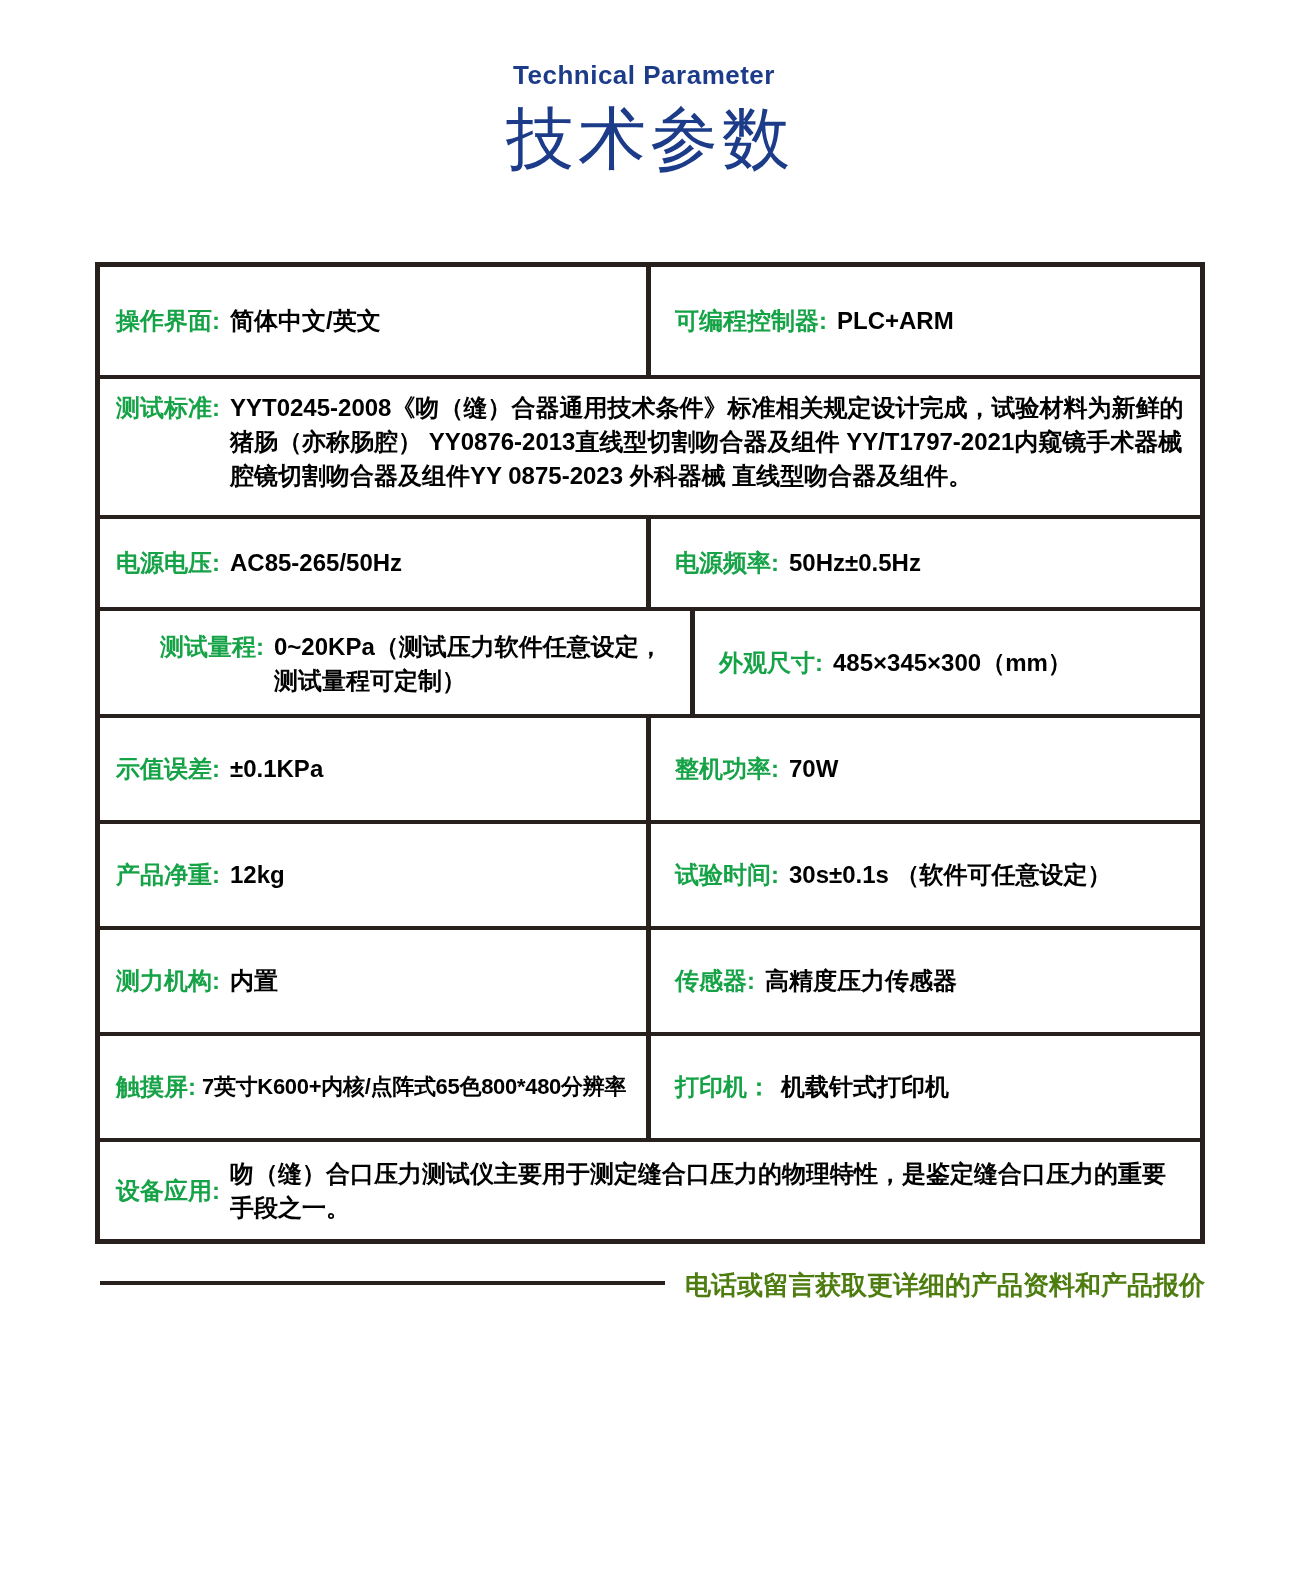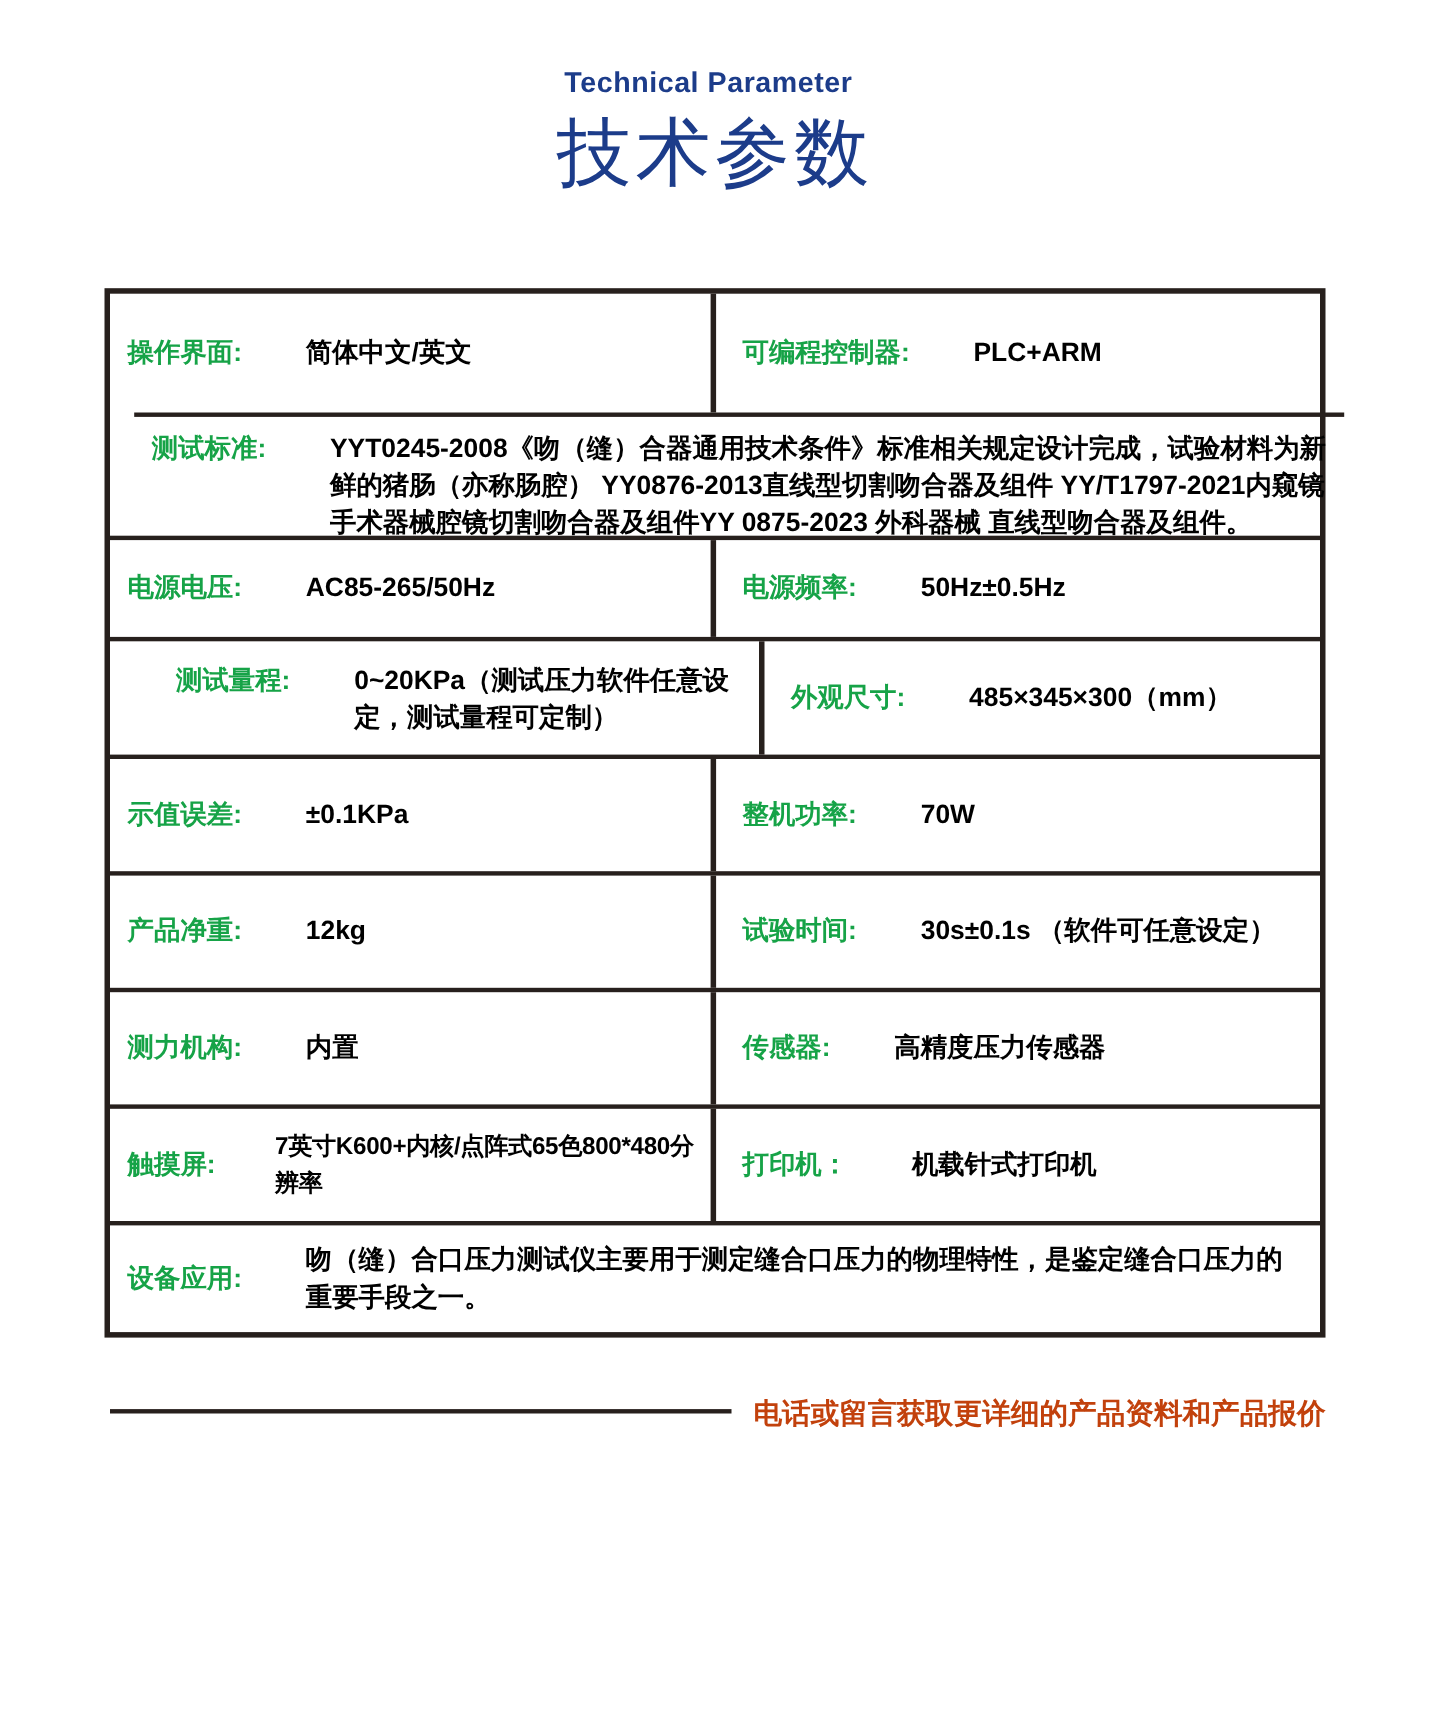--- a/index.html
+++ b/index.html
@@ -61,7 +61,6 @@
     align-items: center;
     padding: 0 14px 0 16px;
     overflow: hidden;
-    gap: 48px;
   }
   .cell.left {
     width: 551px;

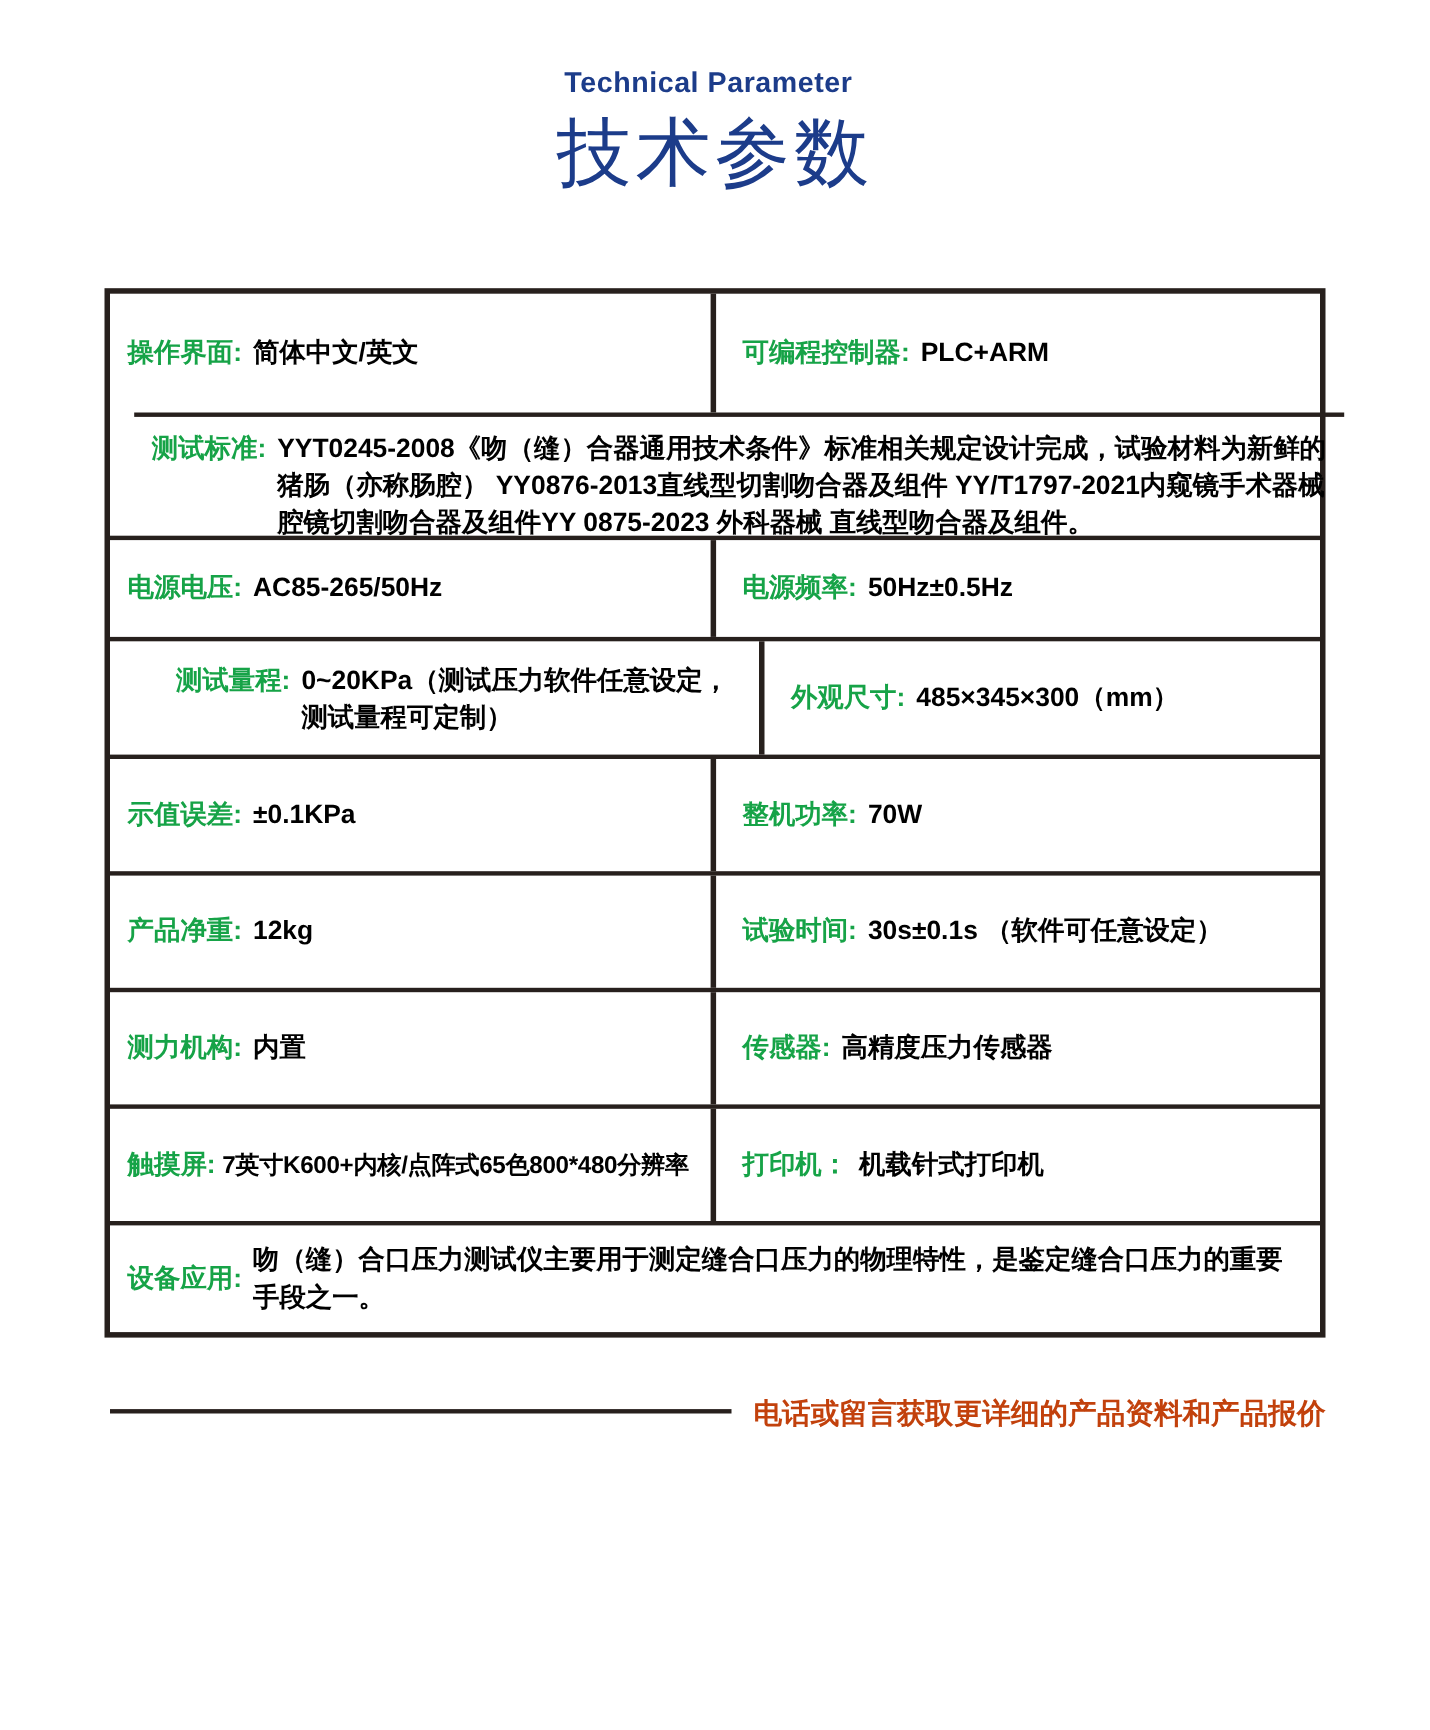--- a/index.html
+++ b/index.html
@@ -47,7 +47,7 @@
   .row + .row { border-top: 4px solid #27201d; }
 
   .r1 { height: 108px; }
-  .r2 { height: 112px; margin-left: 22px; }
+  .r2 { height: 140px; }
   .r3 { height: 92px; }
   .r4 { height: 107px; padding-left: 44px; }
   .r5 { height: 106px; }

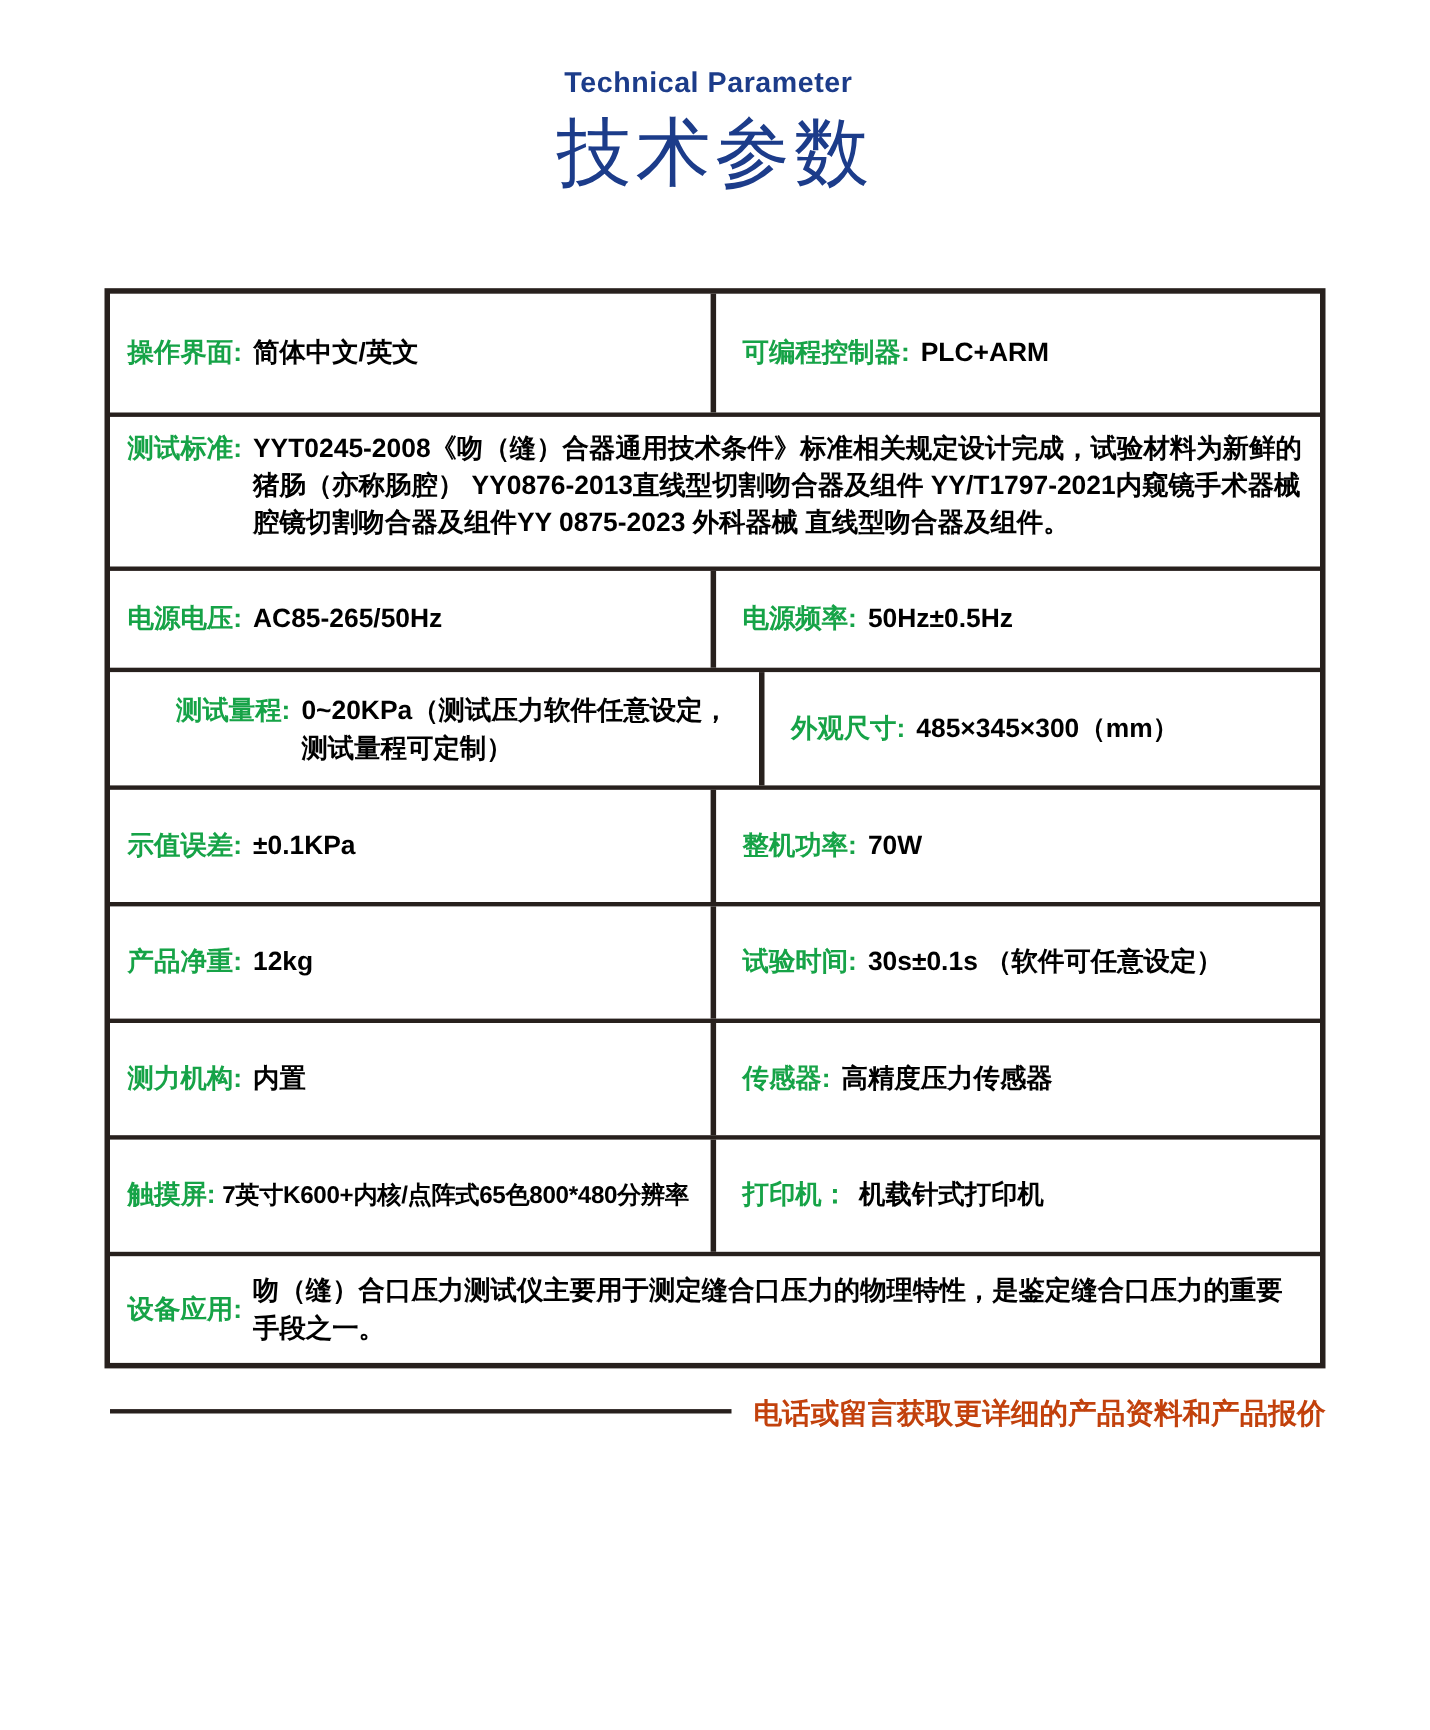--- a/index.html
+++ b/index.html
@@ -107,7 +107,7 @@
     top: 1268px;
     font-size: 26px;
     font-weight: bold;
-    color: #c2410c;
+    color: #4d7c0f;
   }
 </style>
 </head>

